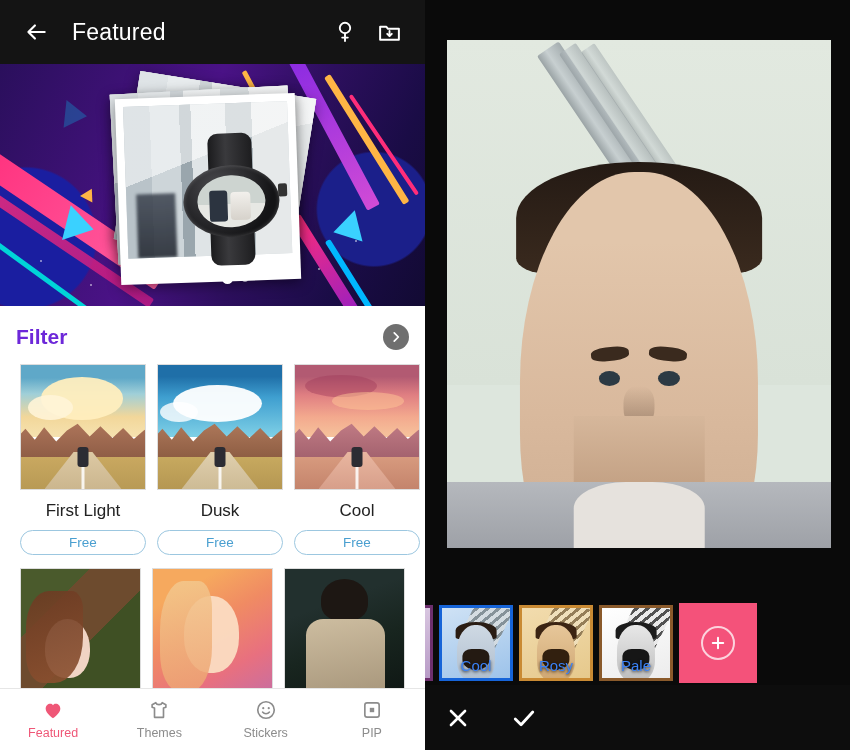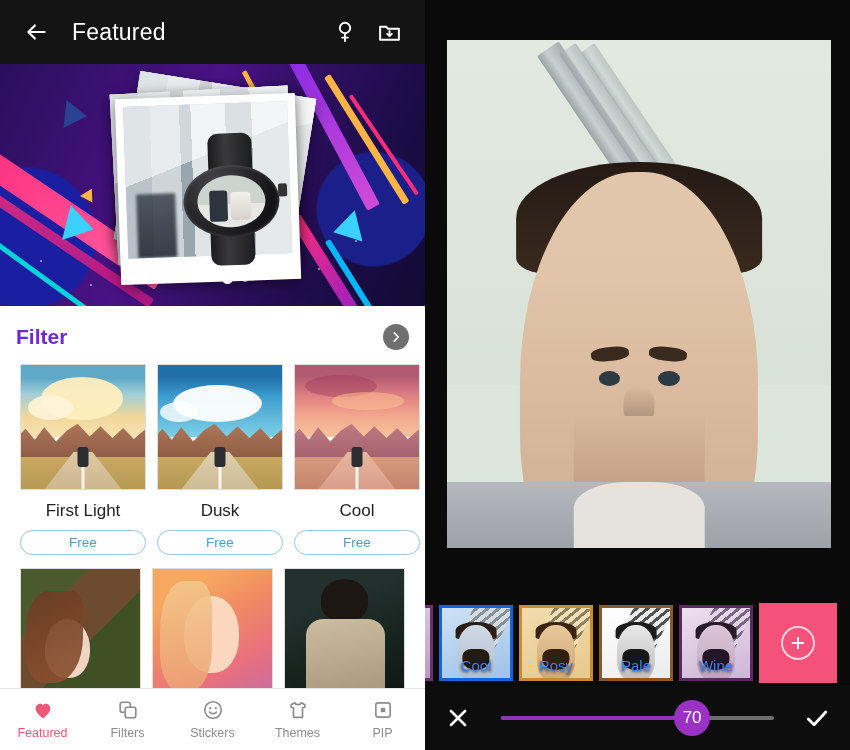--- a/index.html
+++ b/index.html
@@ -624,16 +624,6 @@
         <div class="flabel">Pale</div>
       </div>
 
-      <div class="fthumb" style="border-color:#5c2a63">
-        <div class="fimg mini">
-          <div class="mini-bg" style="background:linear-gradient(160deg,#ece0ee,#cdb6d6);"></div>
-          <div class="mini-strip" style="background:repeating-linear-gradient(115deg,#6e5a76 0 3px,#e3d6e8 3px 7px);"></div>
-          <div class="mini-hair" style="background:#2a1a2c;"></div>
-          <div class="mini-head" style="background:linear-gradient(180deg,#ddc6d8,#bda3bc);"></div>
-          <div class="mini-beard" style="background:#231527;"></div>
-        </div>
-        <div class="flabel">Wine</div>
-      </div>
 
       <div class="add-btn">
         <div class="add-circle">

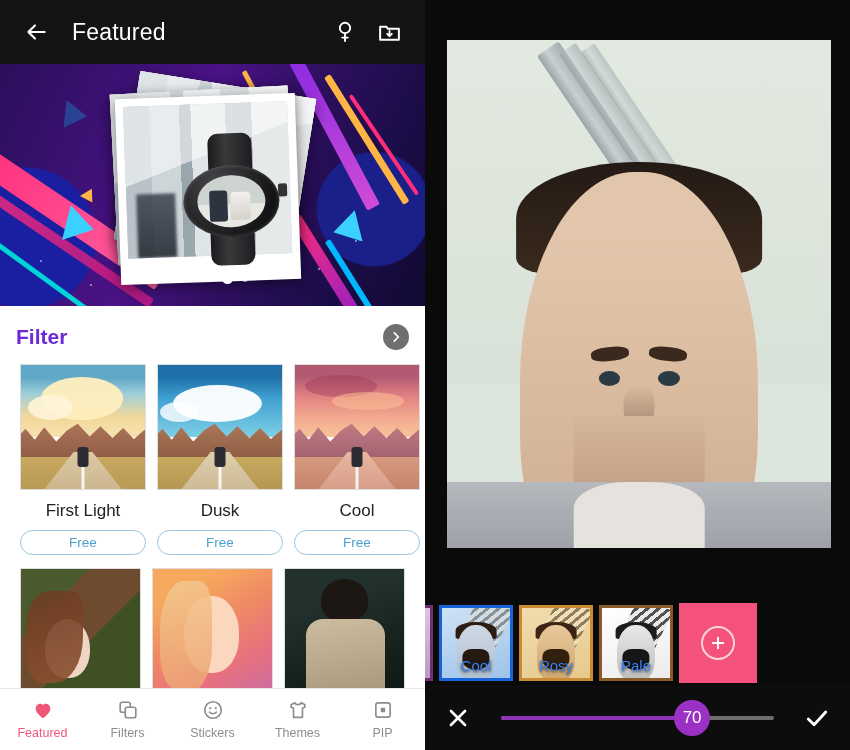--- a/index.html
+++ b/index.html
@@ -640,12 +640,6 @@
           <path d="M5.5 5.5l13 13M18.5 5.5l-13 13" fill="none" stroke="#fff" stroke-width="2.4" stroke-linecap="round"></path>
         </svg>
       </div>
-      <div class="slider-wrap">
-        <div class="track">
-          <div class="track-fill" id="fill" style="width: 70%;"></div>
-          <div class="knob" id="knob" style="left: 70%;">70</div>
-        </div>
-      </div>
       <div class="act-icon">
         <svg width="28" height="28" viewBox="0 0 24 24">
           <path d="M4.5 12.8l5 5 10-11" fill="none" stroke="#fff" stroke-width="2.4" stroke-linecap="round" stroke-linejoin="round"></path>

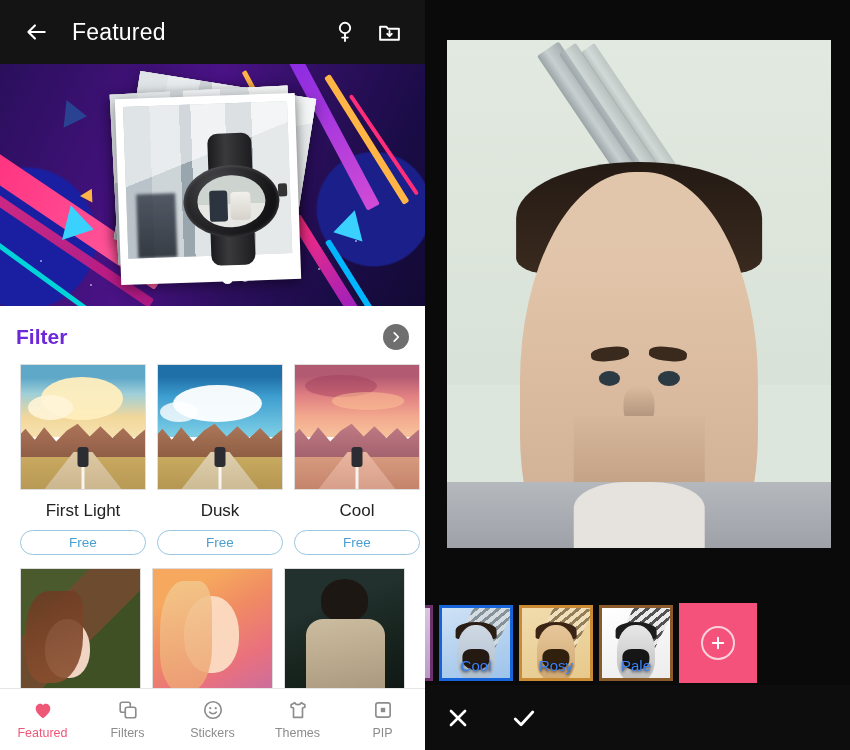--- a/index.html
+++ b/index.html
@@ -529,13 +529,6 @@
       </div>
       <div class="tab">
         <svg width="24" height="22" viewBox="0 0 24 24">
-          <rect x="3.5" y="3.5" width="11" height="11" rx="2.2" fill="none" stroke="#8c8c8c" stroke-width="1.8"></rect>
-          <rect x="9" y="9" width="11.5" height="11.5" rx="2.2" fill="#fff" stroke="#8c8c8c" stroke-width="1.8"></rect>
-        </svg>
-        <span class="tab-label">Filters</span>
-      </div>
-      <div class="tab">
-        <svg width="24" height="22" viewBox="0 0 24 24">
           <circle cx="12" cy="12" r="9" fill="none" stroke="#8c8c8c" stroke-width="1.8"></circle>
           <circle cx="9" cy="10" r="1.2" fill="#8c8c8c"></circle>
           <circle cx="15" cy="10" r="1.2" fill="#8c8c8c"></circle>

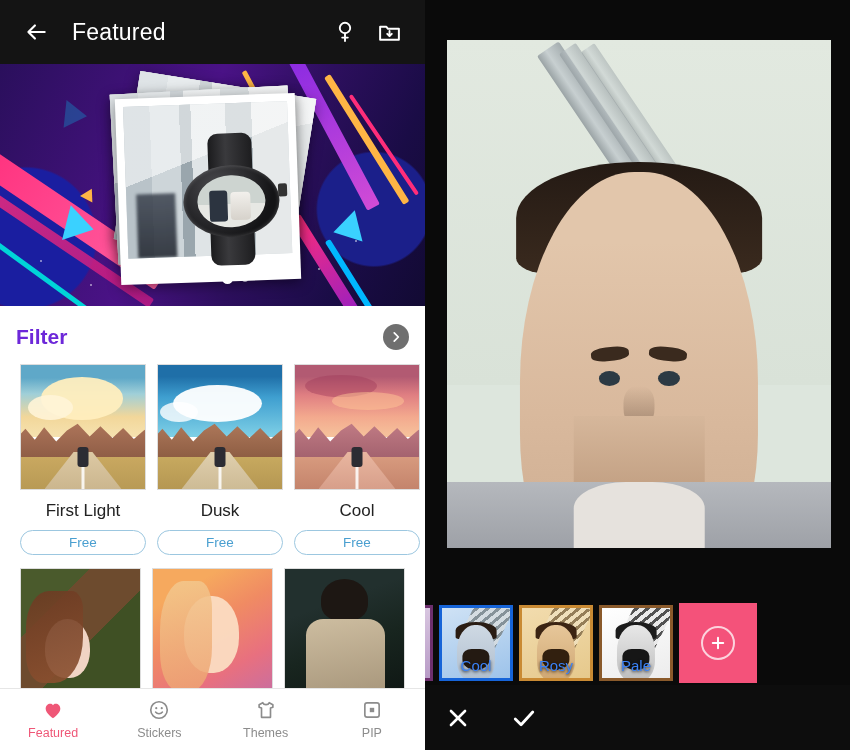--- a/index.html
+++ b/index.html
@@ -529,18 +529,18 @@
       </div>
       <div class="tab">
         <svg width="24" height="22" viewBox="0 0 24 24">
+          <path d="M8.5 4 4.5 6.2V9l2.6.9V20h9.8V9.9l2.6-.9V6.2L15.5 4c-.5 1.4-1.8 2.2-3.5 2.2S9 5.4 8.5 4z" fill="none" stroke="#8c8c8c" stroke-width="1.8" stroke-linejoin="round"></path>
+        </svg>
+        <span class="tab-label">Themes</span>
+      </div>
+      <div class="tab">
+        <svg width="24" height="22" viewBox="0 0 24 24">
           <circle cx="12" cy="12" r="9" fill="none" stroke="#8c8c8c" stroke-width="1.8"></circle>
           <circle cx="9" cy="10" r="1.2" fill="#8c8c8c"></circle>
           <circle cx="15" cy="10" r="1.2" fill="#8c8c8c"></circle>
           <path d="M8.2 14.2c1 1.3 2.3 1.9 3.8 1.9s2.8-.6 3.8-1.9" fill="none" stroke="#8c8c8c" stroke-width="1.6" stroke-linecap="round"></path>
         </svg>
         <span class="tab-label">Stickers</span>
-      </div>
-      <div class="tab">
-        <svg width="24" height="22" viewBox="0 0 24 24">
-          <path d="M8.5 4 4.5 6.2V9l2.6.9V20h9.8V9.9l2.6-.9V6.2L15.5 4c-.5 1.4-1.8 2.2-3.5 2.2S9 5.4 8.5 4z" fill="none" stroke="#8c8c8c" stroke-width="1.8" stroke-linejoin="round"></path>
-        </svg>
-        <span class="tab-label">Themes</span>
       </div>
       <div class="tab">
         <svg width="24" height="22" viewBox="0 0 24 24">

